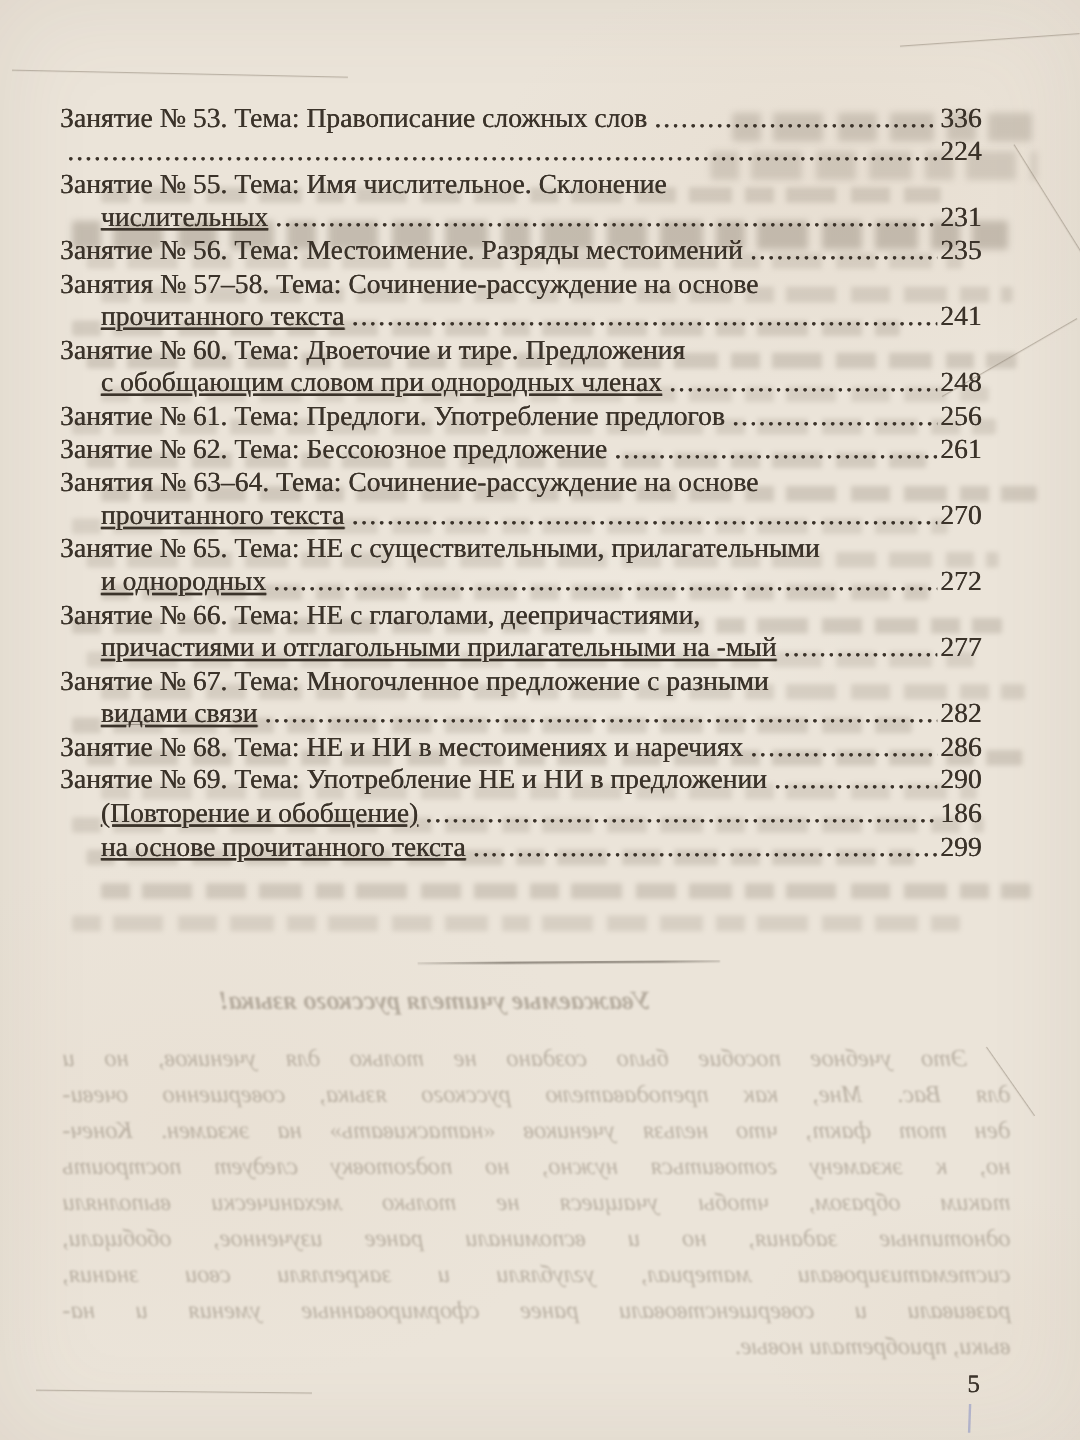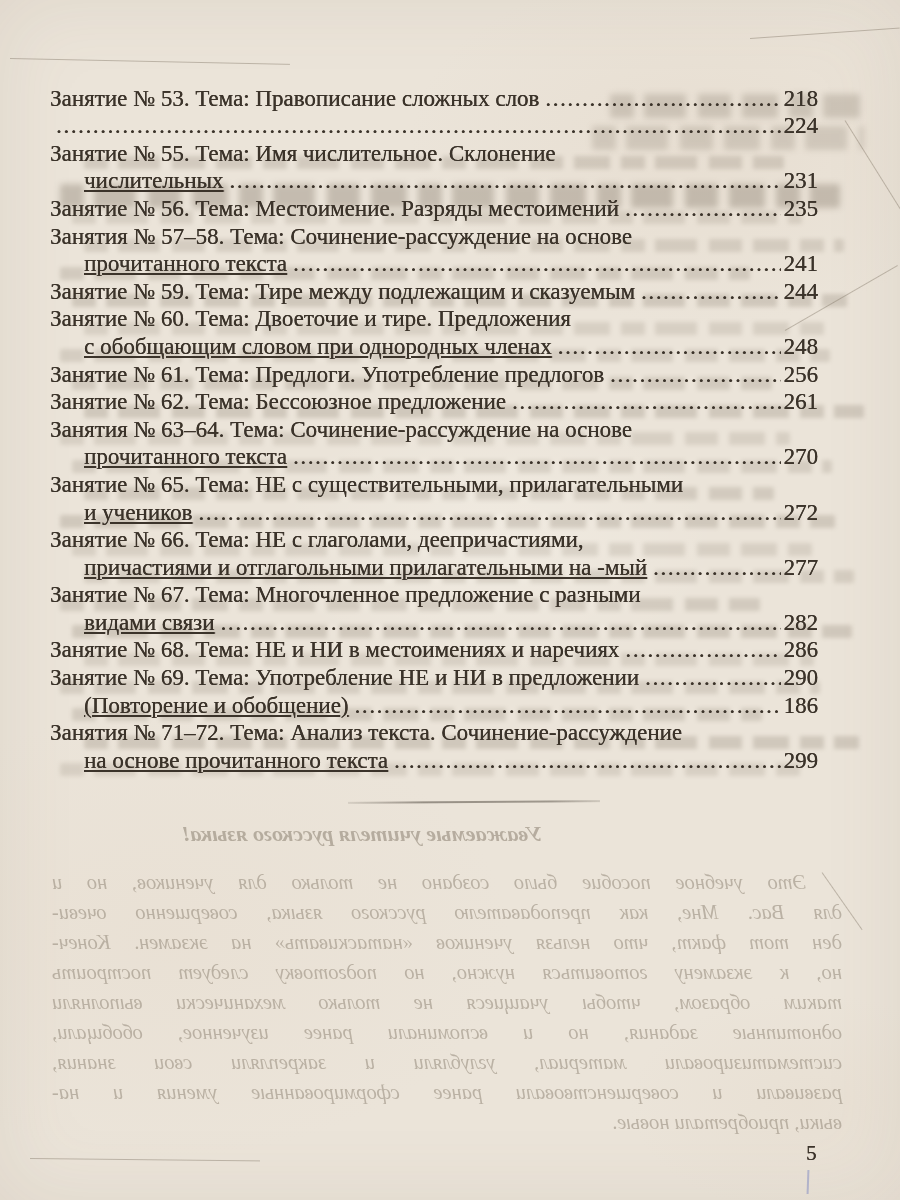--- a/index.html
+++ b/index.html
@@ -106,7 +106,7 @@
       <div class="toc-row">
         <span class="t">Занятие № 53. Тема: Правописание сложных слов</span>
         <span class="dots"></span>
-        <span class="pg">218</span>
+        <span class="pg">336</span>
       </div>
       <div class="toc-row">
         <span class="dots"></span>

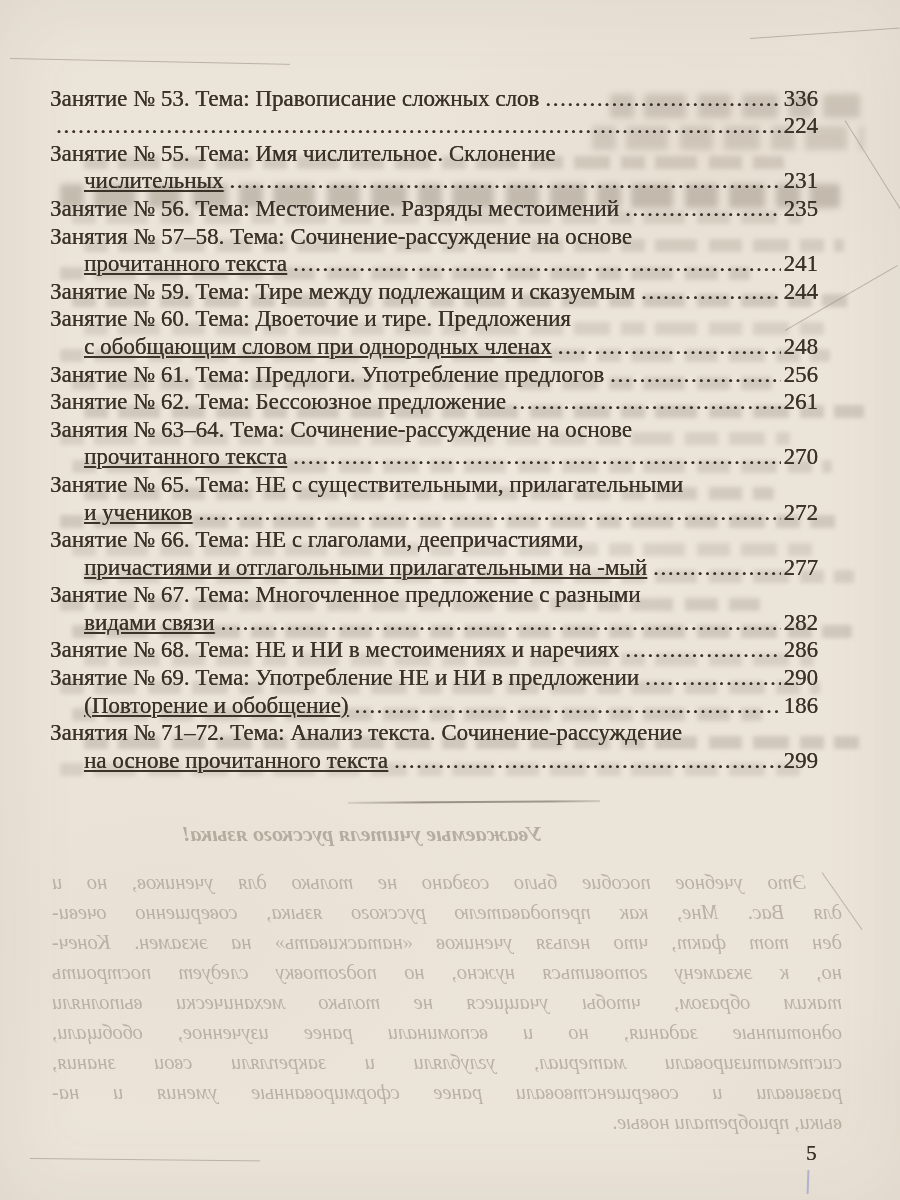--- a/index.html
+++ b/index.html
@@ -134,11 +134,6 @@
         <span class="pg">241</span>
       </div>
       <div class="toc-row">
-        <span class="t">Занятие № 59. Тема: Тире между подлежащим и сказуемым</span>
-        <span class="dots"></span>
-        <span class="pg">244</span>
-      </div>
-      <div class="toc-row">
         <span class="t">Занятие № 60. Тема: Двоеточие и тире. Предложения</span>
       </div>
       <div class="toc-row cont">

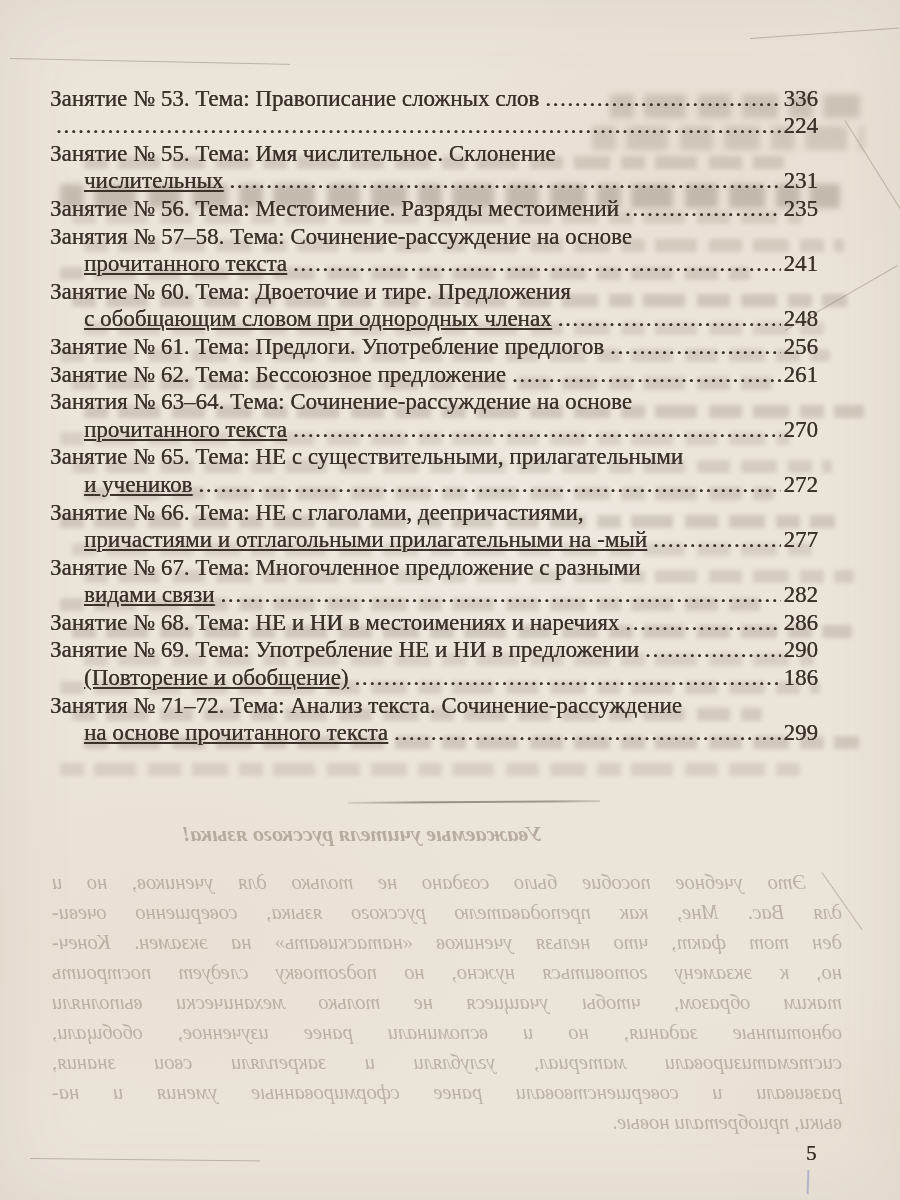--- a/index.html
+++ b/index.html
@@ -163,7 +163,7 @@
         <span class="t">Занятие № 65. Тема: НЕ с существительными, прилагательными</span>
       </div>
       <div class="toc-row cont">
-        <span class="t">и учеников</span>
+        <span class="t">и однородных</span>
         <span class="dots"></span>
         <span class="pg">272</span>
       </div>

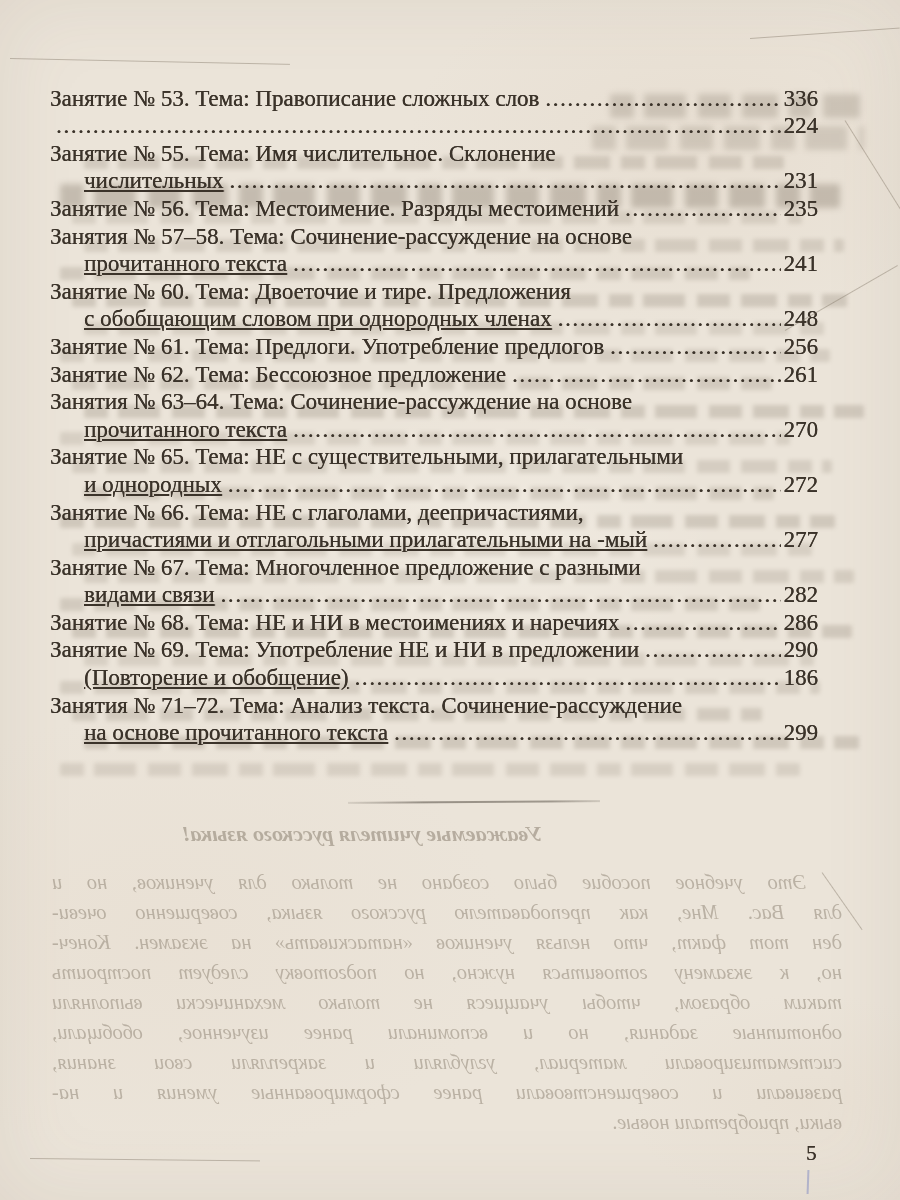--- a/index.html
+++ b/index.html
@@ -198,9 +198,6 @@
         <span class="dots"></span>
         <span class="pg">186</span>
       </div>
-      <div class="toc-row">
-        <span class="t">Занятия № 71–72. Тема: Анализ текста. Сочинение-рассуждение</span>
-      </div>
       <div class="toc-row cont">
         <span class="t">на основе прочитанного текста</span>
         <span class="dots"></span>

